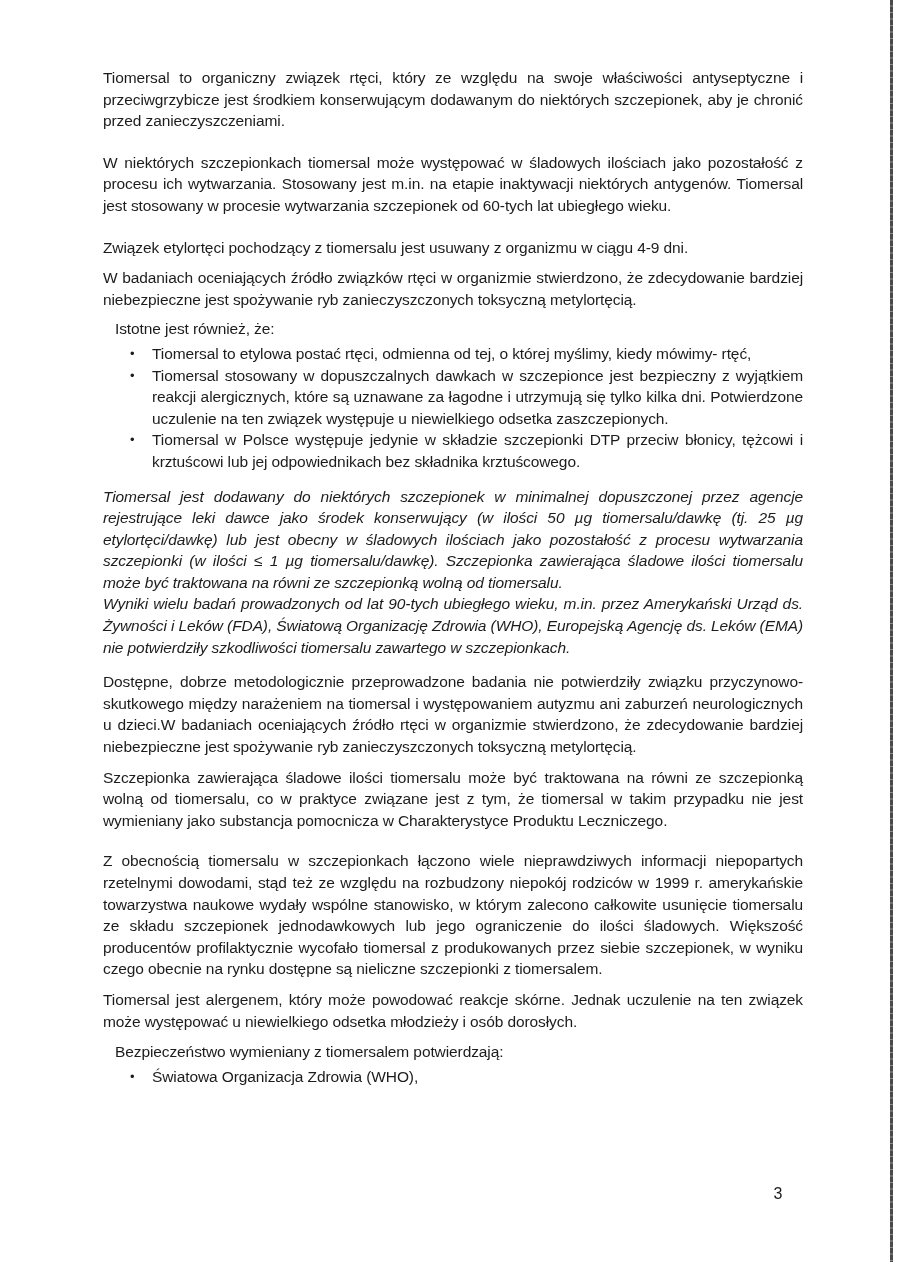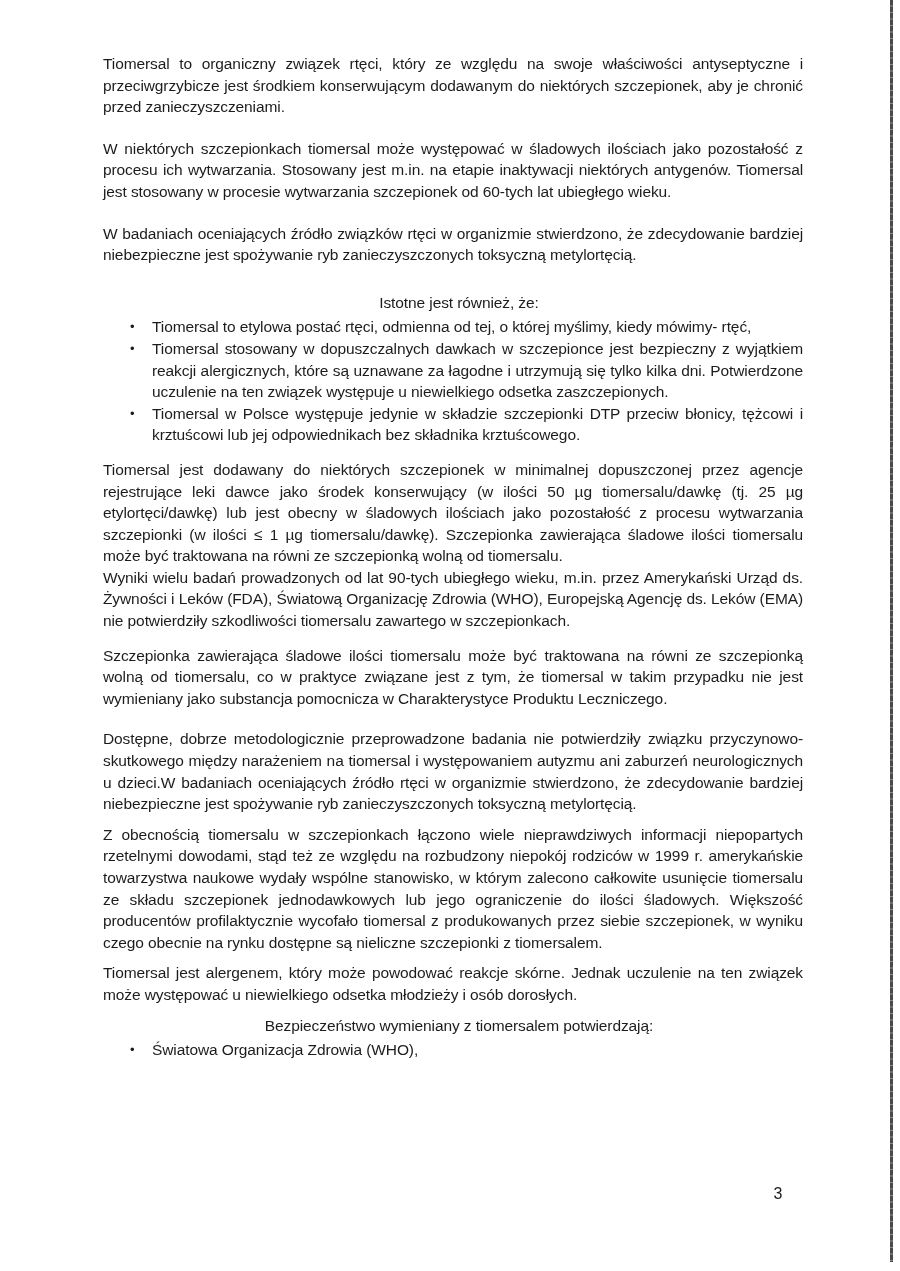--- a/index.html
+++ b/index.html
@@ -30,7 +30,7 @@
   }
   .doc-body{
     position:absolute;
-    left:103px;top:53px;
+    left:103px;top:67px;
     width:700px;
     font-size:15.5px;
     line-height:21.6px;

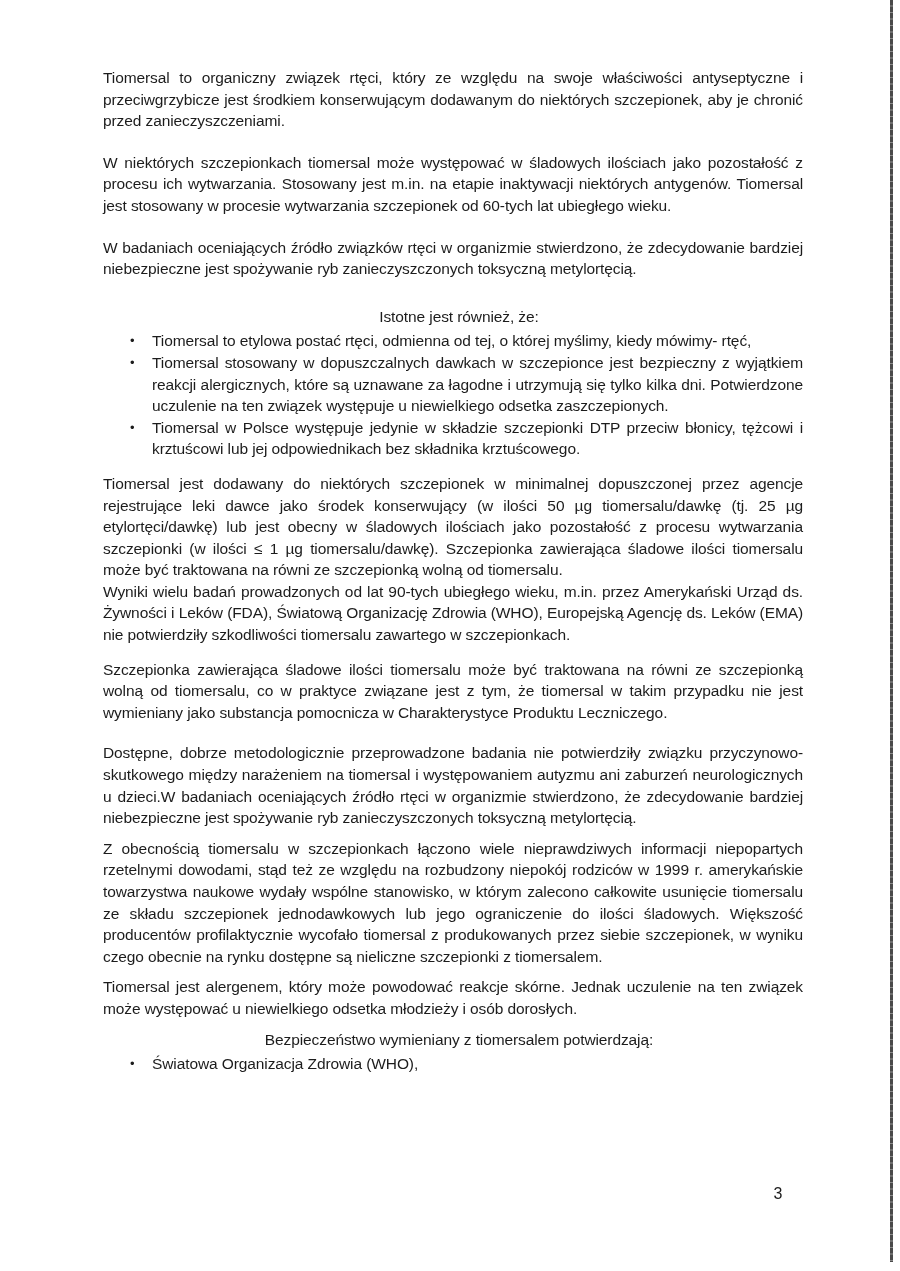--- a/index.html
+++ b/index.html
@@ -74,6 +74,7 @@
   <p class="para">W niektórych szczepionkach tiomersal może występować w śladowych ilościach jako pozostałość z procesu ich wytwarzania. Stosowany jest m.in. na etapie inaktywacji niektórych antygenów. Tiomersal jest stosowany w procesie wytwarzania szczepionek od 60-tych lat ubiegłego wieku.</p>
 
 
+  <p class="para tight">Związek etylortęci pochodzący z tiomersalu jest usuwany z organizmu w ciągu 4-9 dni.</p>
 
   <p class="para before-lead">W badaniach oceniających źródło związków rtęci w organizmie stwierdzono, że zdecydowanie bardziej niebezpieczne jest spożywanie ryb zanieczyszczonych toksyczną metylortęcią.</p>
 

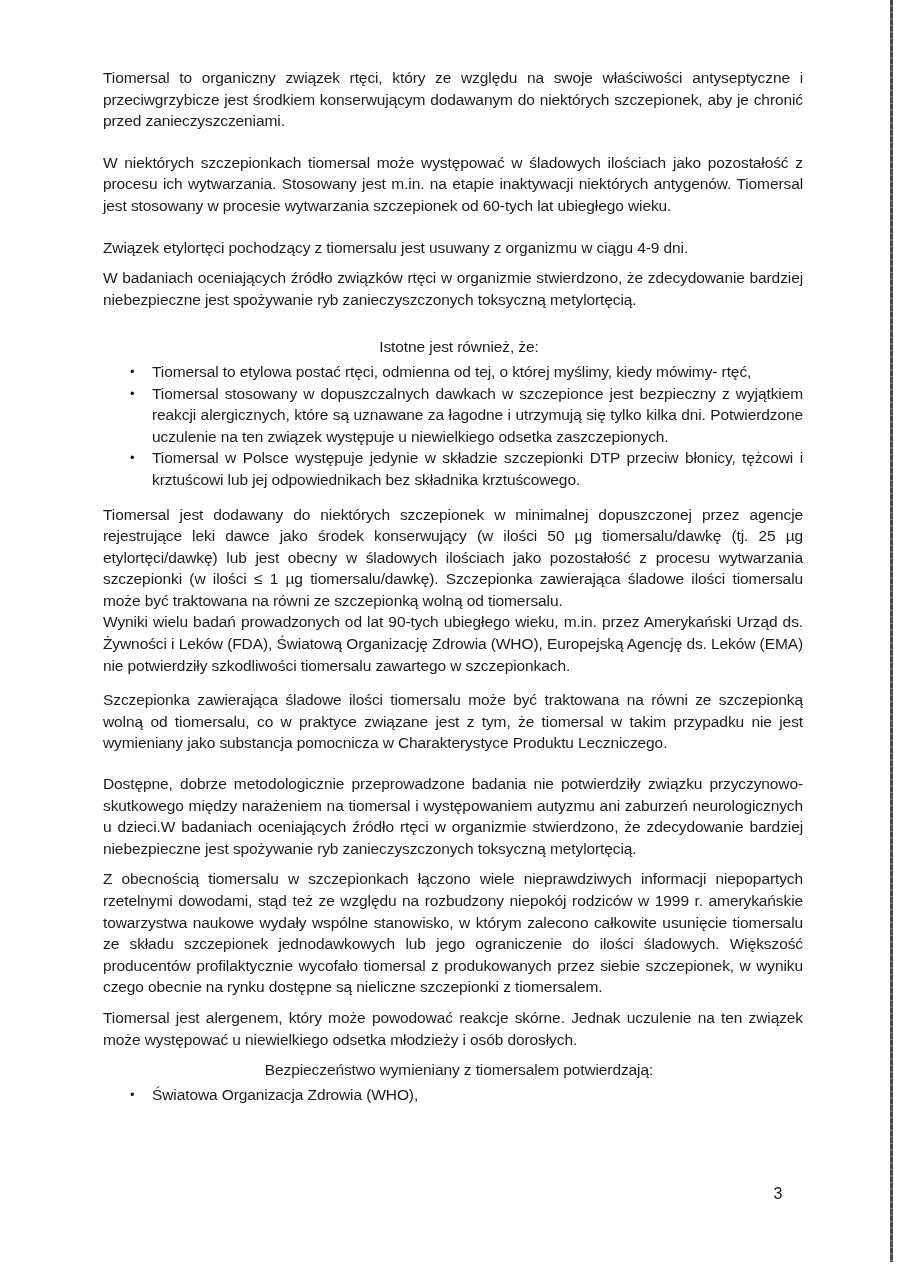--- a/index.html
+++ b/index.html
@@ -39,7 +39,7 @@
   }
   .para{margin:0 0 20px 0;}
   .para.tight{margin-bottom:9px;}
-  .para.before-lead{margin-bottom:26px;}
+  .para.before-lead{margin-bottom:8px;}
   .para.no-gap{margin-bottom:9px;}
   .lead{margin:0 0 3px 12px;text-align:center;}
   .bullet-list{margin:0 0 13px 0;padding:0 0 0 27px;}

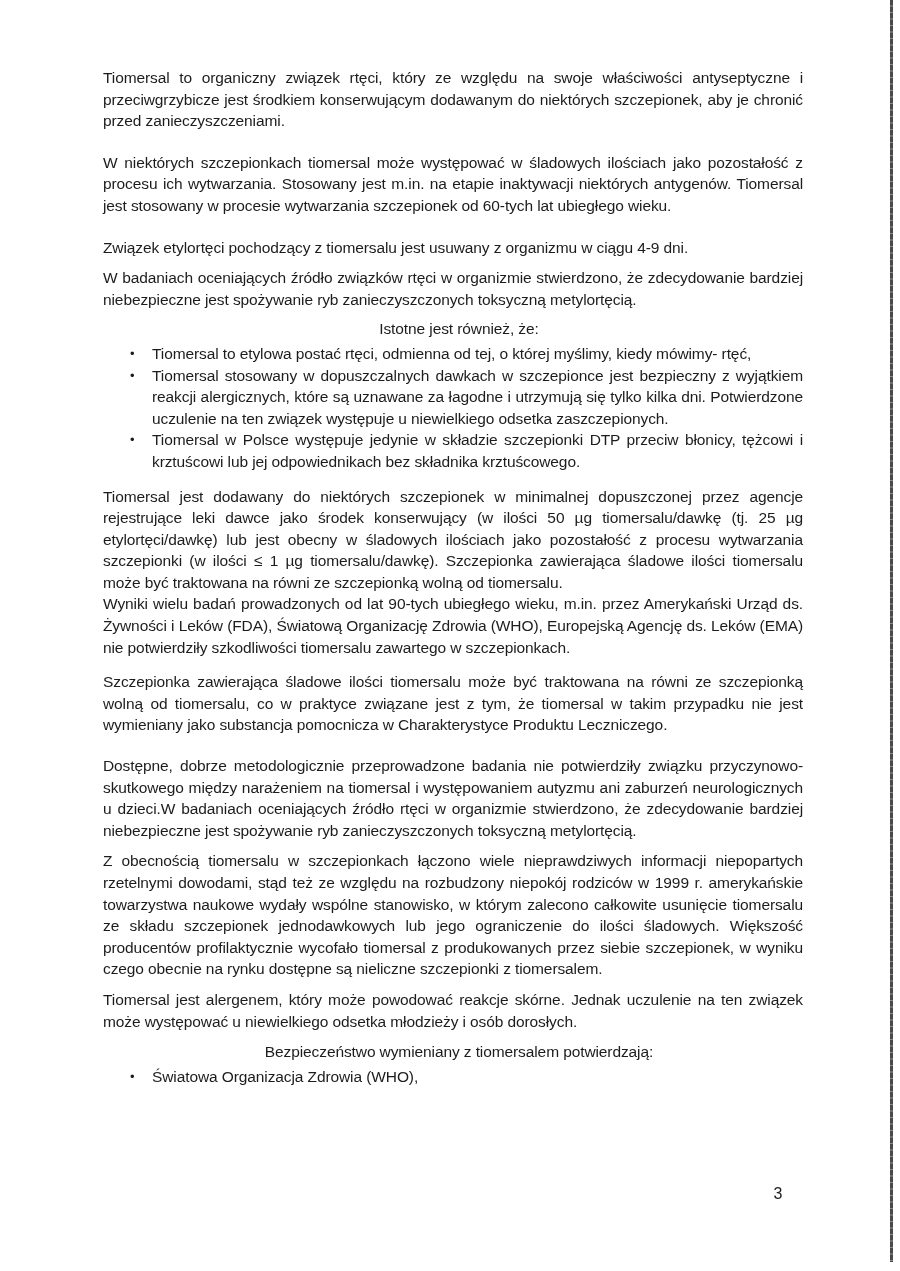--- a/index.html
+++ b/index.html
@@ -41,7 +41,7 @@
   .para.tight{margin-bottom:9px;}
   .para.before-lead{margin-bottom:8px;}
   .para.no-gap{margin-bottom:9px;}
-  .lead{margin:0 0 3px 12px;text-align:center;}
+  .lead{margin:0 0 3px 12px;text-align:left;}
   .bullet-list{margin:0 0 13px 0;padding:0 0 0 27px;}
   .bullet-row{display:flex;}
   .bullet-marker{

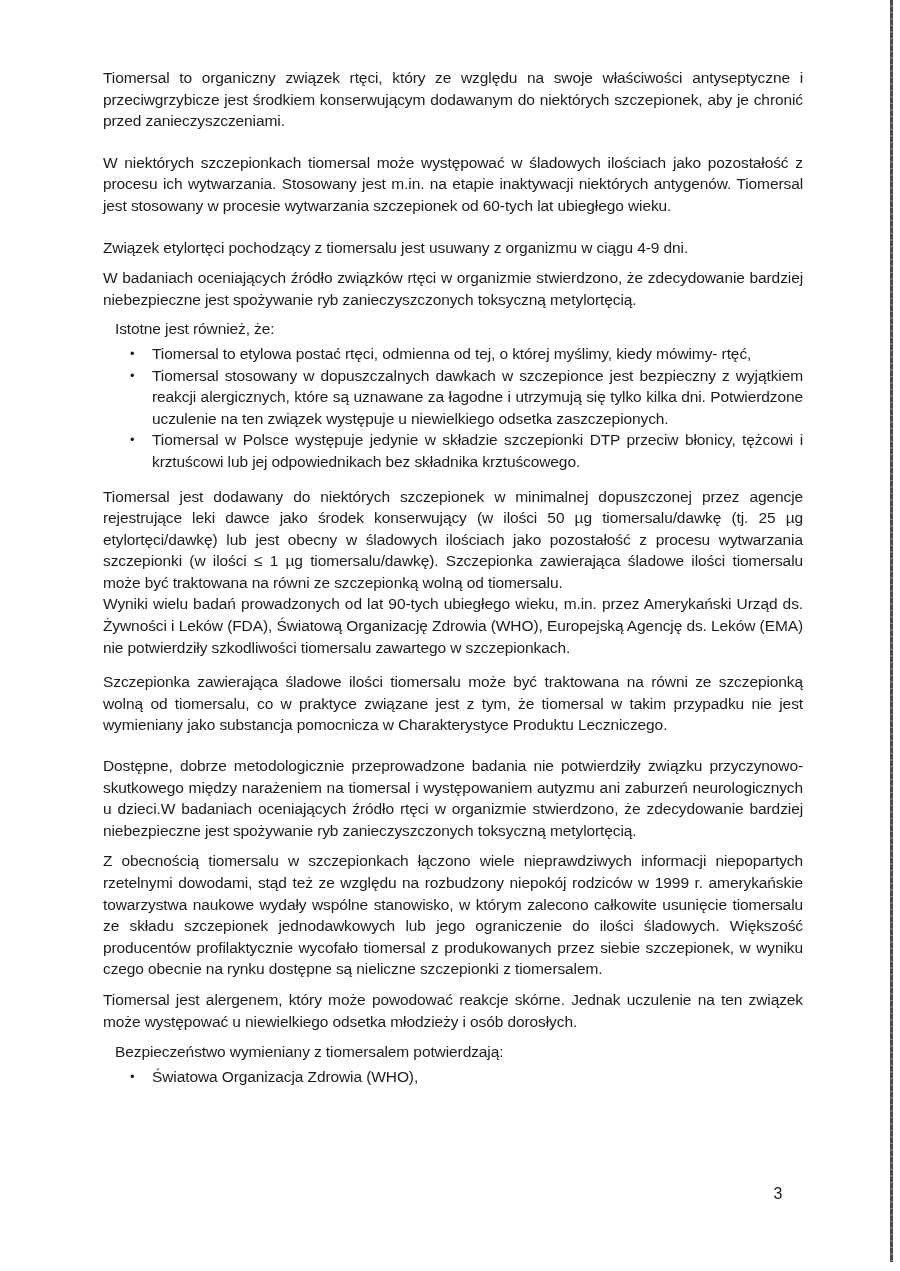--- a/index.html
+++ b/index.html
@@ -51,7 +51,7 @@
   }
   .bullet-text{flex:1 1 auto;text-align:justify;}
   .block-group{margin:0 0 13px 0;}
-  .block-group .para{margin:0;}
+  .block-group .para{margin:0;font-style:italic;}
   .group-end{margin-bottom:19px !important;}
   .underlined-link{}
   .page-number{

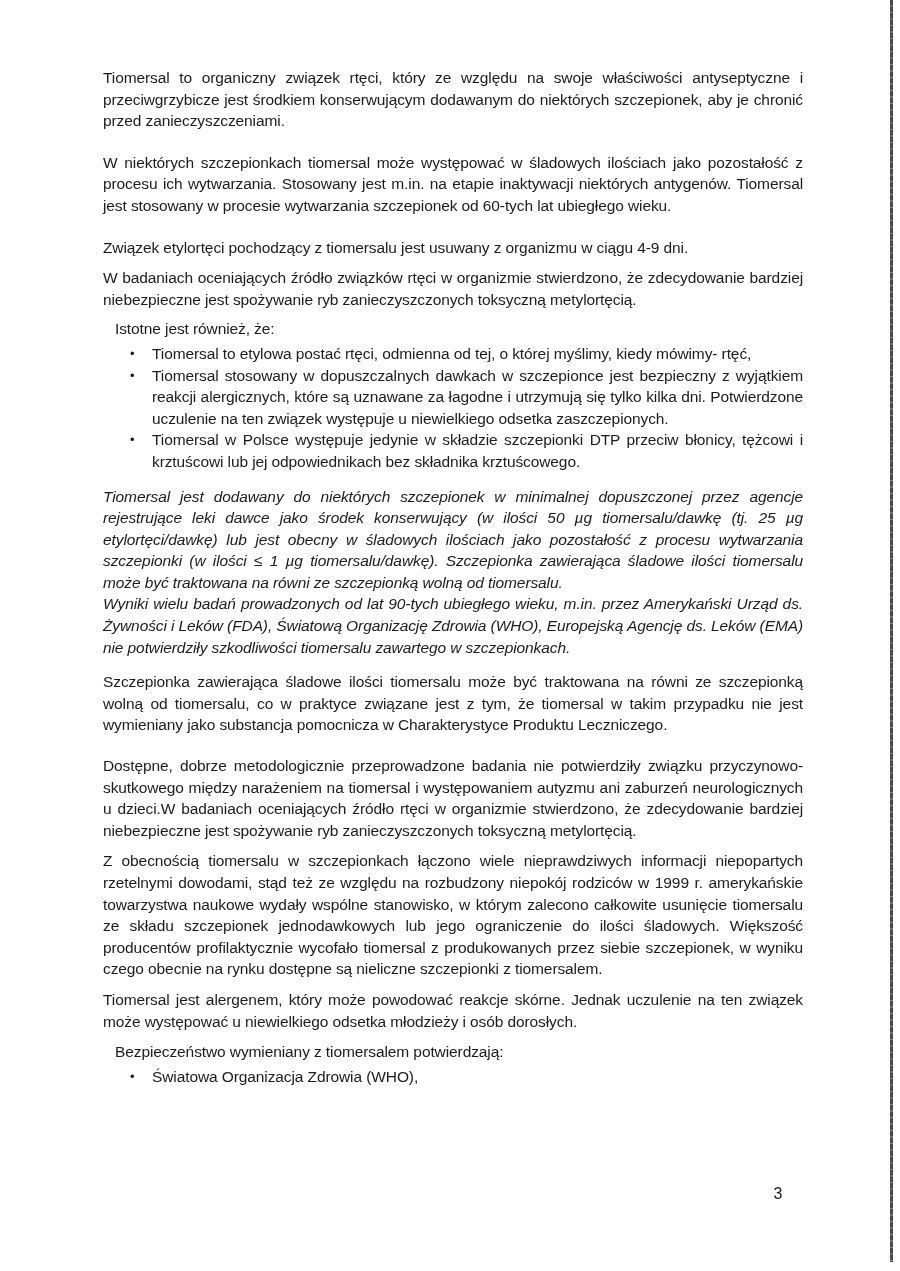--- a/index.html
+++ b/index.html
@@ -100,9 +100,9 @@
     <p class="para">Wyniki wielu badań prowadzonych od lat 90-tych ubiegłego wieku, m.in. przez  Amerykański Urząd ds. Żywności i Leków (FDA),  Światową Organizację Zdrowia (WHO), Europejską Agencję ds. Leków (EMA) nie potwierdziły szkodliwości tiomersalu zawartego w szczepionkach.</p>
   </div>
 
+  <p class="para tight">Dostępne, dobrze metodologicznie przeprowadzone badania nie potwierdziły związku przyczynowo-skutkowego między narażeniem na tiomersal i występowaniem autyzmu ani zaburzeń neurologicznych u dzieci.W badaniach oceniających źródło rtęci w organizmie stwierdzono, że zdecydowanie bardziej niebezpieczne jest spożywanie ryb zanieczyszczonych toksyczną metylortęcią.</p>
+
   <p class="para group-end">Szczepionka zawierająca śladowe ilości tiomersalu może być traktowana na równi ze szczepionką wolną od tiomersalu, co w praktyce związane jest z tym, że tiomersal w takim przypadku nie jest wymieniany jako substancja pomocnicza w Charakterystyce Produktu Leczniczego.</p>
-
-  <p class="para tight">Dostępne, dobrze metodologicznie przeprowadzone badania nie potwierdziły związku przyczynowo-skutkowego między narażeniem na tiomersal i występowaniem autyzmu ani zaburzeń neurologicznych u dzieci.W badaniach oceniających źródło rtęci w organizmie stwierdzono, że zdecydowanie bardziej niebezpieczne jest spożywanie ryb zanieczyszczonych toksyczną metylortęcią.</p>
 
   <p class="para tight">Z obecnością tiomersalu w szczepionkach łączono wiele nieprawdziwych informacji niepopartych rzetelnymi dowodami, stąd też ze względu na rozbudzony niepokój rodziców w 1999 r. amerykańskie towarzystwa naukowe wydały wspólne stanowisko, w którym zalecono całkowite usunięcie tiomersalu ze składu szczepionek jednodawkowych lub jego ograniczenie do ilości śladowych. Większość producentów profilaktycznie wycofało tiomersal z produkowanych przez siebie szczepionek, w wyniku czego obecnie na rynku dostępne są nieliczne szczepionki z tiomersalem.</p>
 

